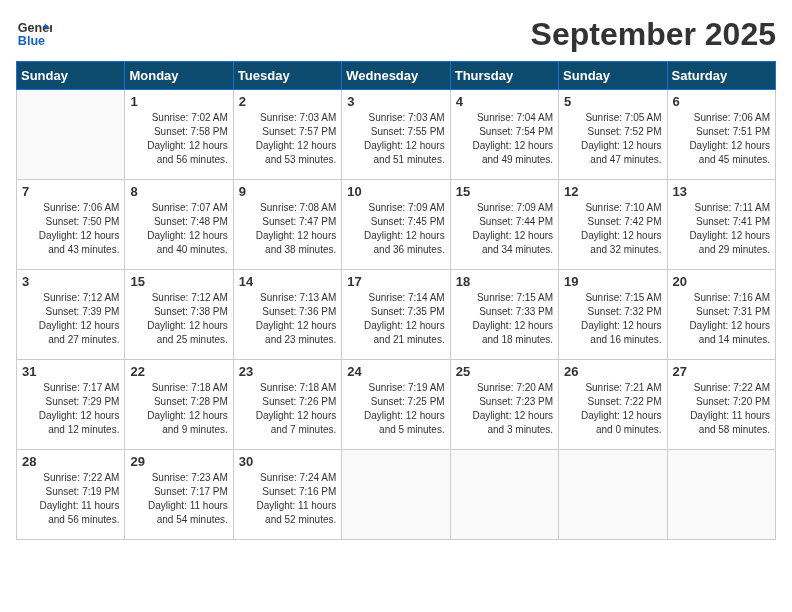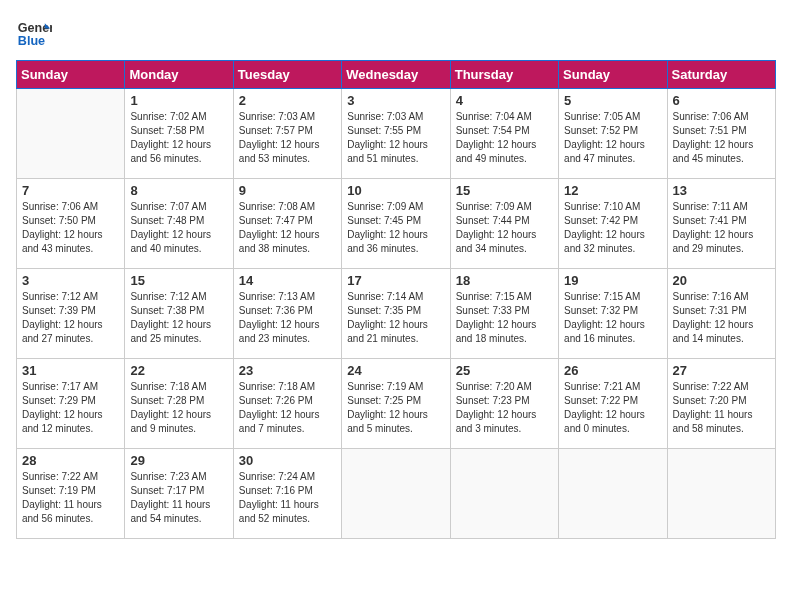--- a/index.html
+++ b/index.html
@@ -89,6 +89,7 @@
     </svg>
   </div>
   <div class="title-section">
+    <div class="month-year">September 2025</div>
   </div>
 </div>
 

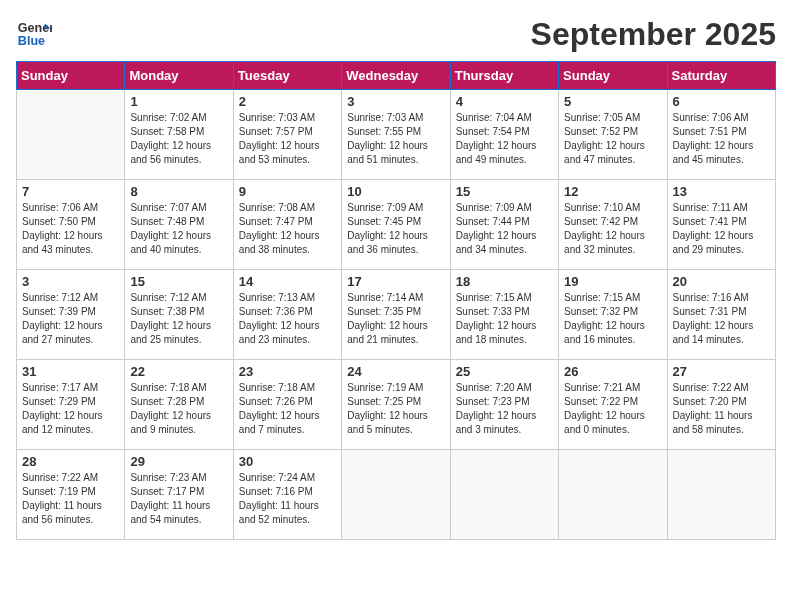--- a/index.html
+++ b/index.html
@@ -43,7 +43,7 @@
       border: 1px solid #ccc;
     }
     .calendar-table th {
-      background: #be185d;
+      background: #0c4a6e;
       color: #fff;
       font-size: 13px;
       font-weight: bold;

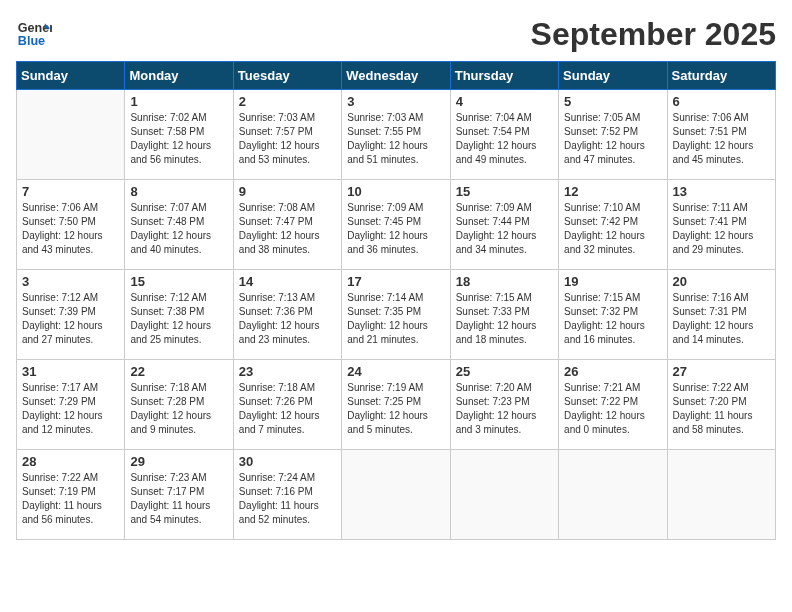--- a/index.html
+++ b/index.html
@@ -72,6 +72,7 @@
       font-size: 10px;
       color: #333;
       line-height: 1.4;
+      text-align: right;
     }
     .empty-cell {
       background: #f9f9f9;

